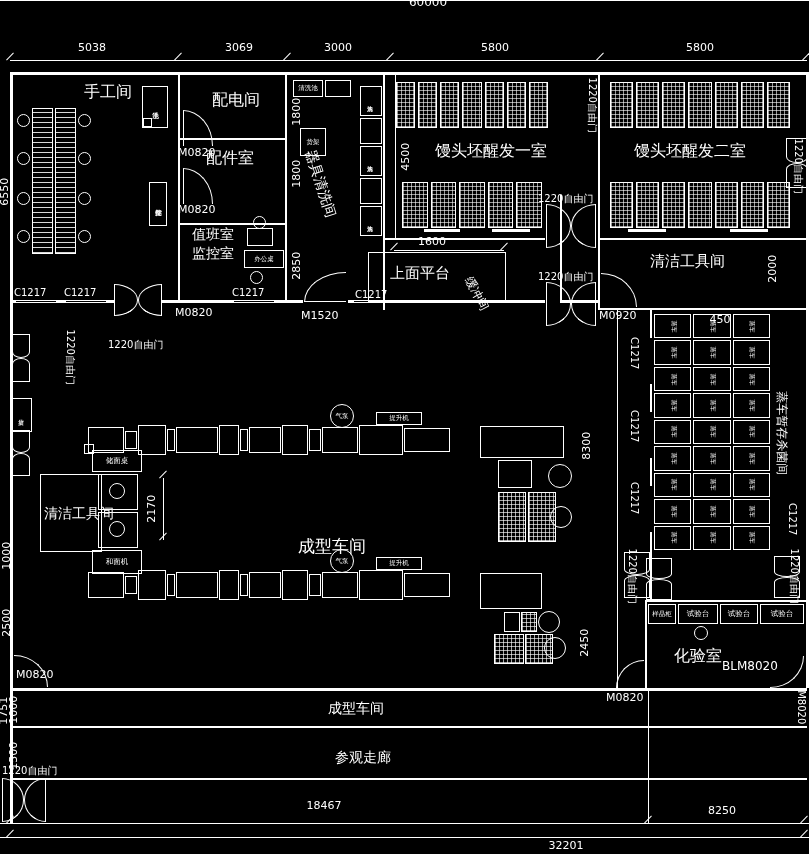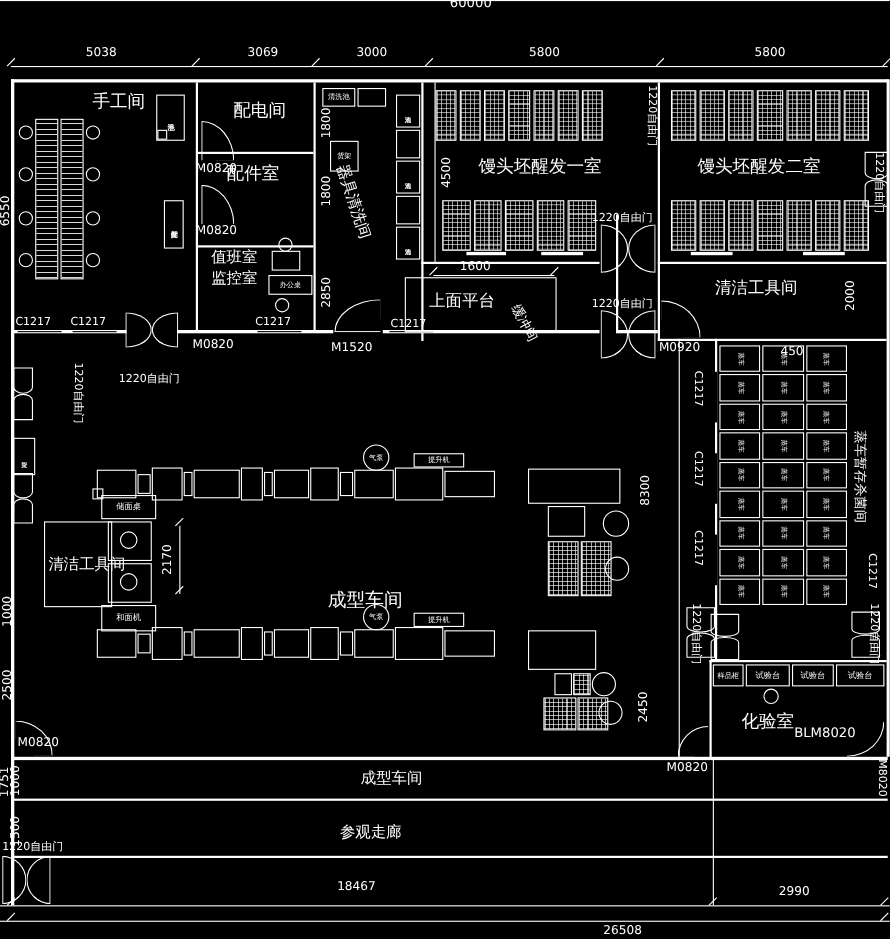--- a/index.html
+++ b/index.html
@@ -116,7 +116,7 @@
   <div class="L tc" style="left:682px;top:805px;width:80px">2990</div>
   <div class="L tc" style="left:516px;top:840px;width:100px">26508</div>
   <div class="L t14" style="left:328px;top:701px">成型车间</div>
-  <div class="L t14" style="left:309px;top:750px">参观走廊</div>
+  <div class="L t14" style="left:335px;top:750px">参观走廊</div>
 
   <div class="L v-90 tc" style="left:-15px;top:186px;width:40px">6550</div>
   <div class="L v-90 tc" style="left:-13px;top:550px;width:40px">1000</div>

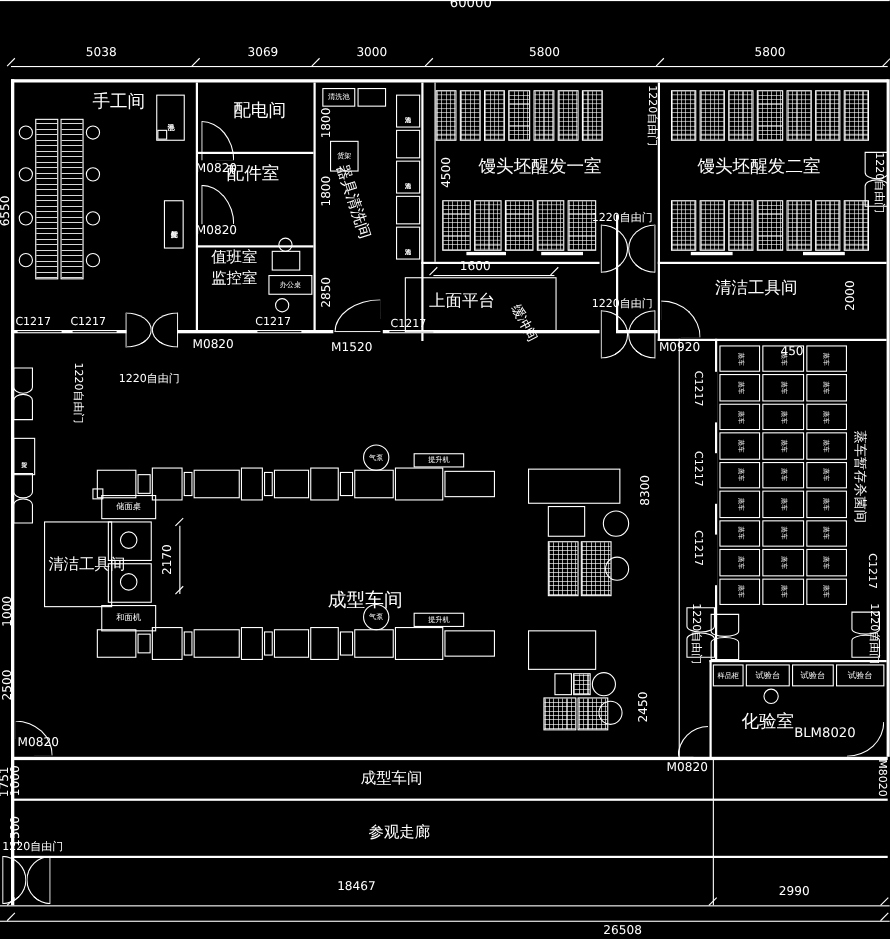--- a/index.html
+++ b/index.html
@@ -113,7 +113,7 @@
   <div class="tk" style="left:5px;top:833px"></div>
   <div class="tk" style="left:799px;top:833px"></div>
   <div class="L tc" style="left:274px;top:800px;width:100px">18467</div>
-  <div class="L tc" style="left:682px;top:805px;width:80px">2990</div>
+  <div class="L tc" style="left:682px;top:805px;width:80px">8250</div>
   <div class="L tc" style="left:516px;top:840px;width:100px">26508</div>
   <div class="L t14" style="left:328px;top:701px">成型车间</div>
   <div class="L t14" style="left:335px;top:750px">参观走廊</div>

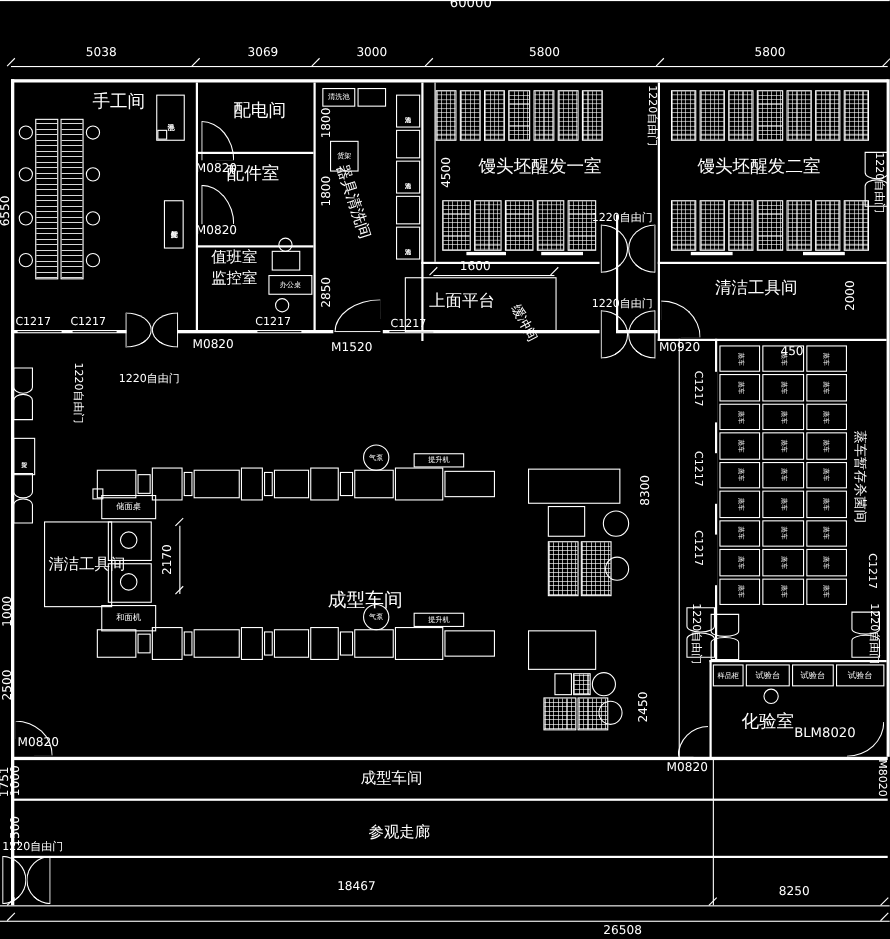--- a/index.html
+++ b/index.html
@@ -114,7 +114,7 @@
   <div class="tk" style="left:799px;top:833px"></div>
   <div class="L tc" style="left:274px;top:800px;width:100px">18467</div>
   <div class="L tc" style="left:682px;top:805px;width:80px">8250</div>
-  <div class="L tc" style="left:516px;top:840px;width:100px">26508</div>
+  <div class="L tc" style="left:516px;top:840px;width:100px">32201</div>
   <div class="L t14" style="left:328px;top:701px">成型车间</div>
   <div class="L t14" style="left:335px;top:750px">参观走廊</div>
 

